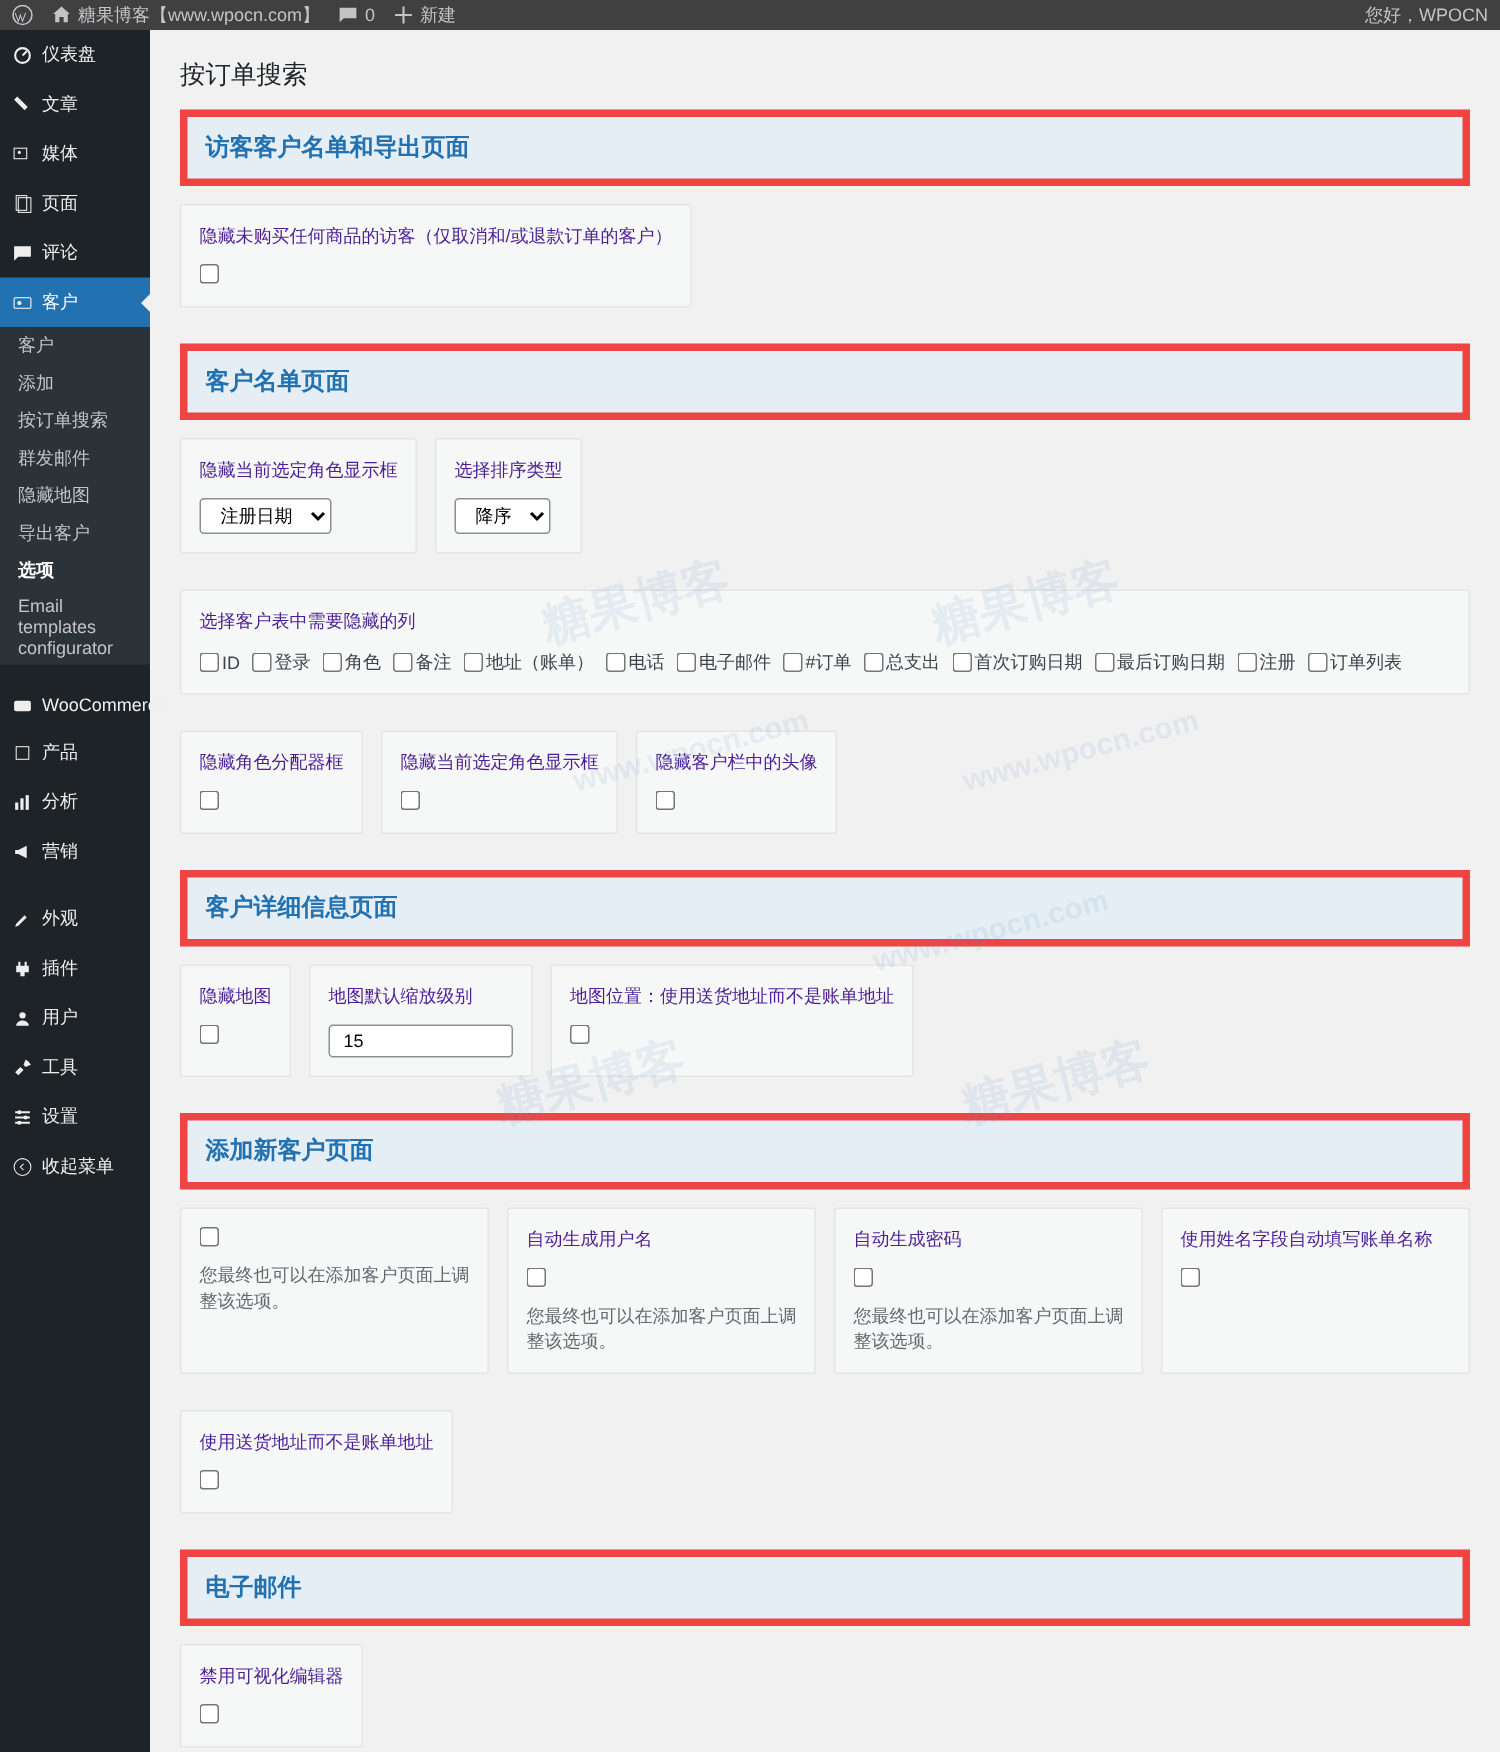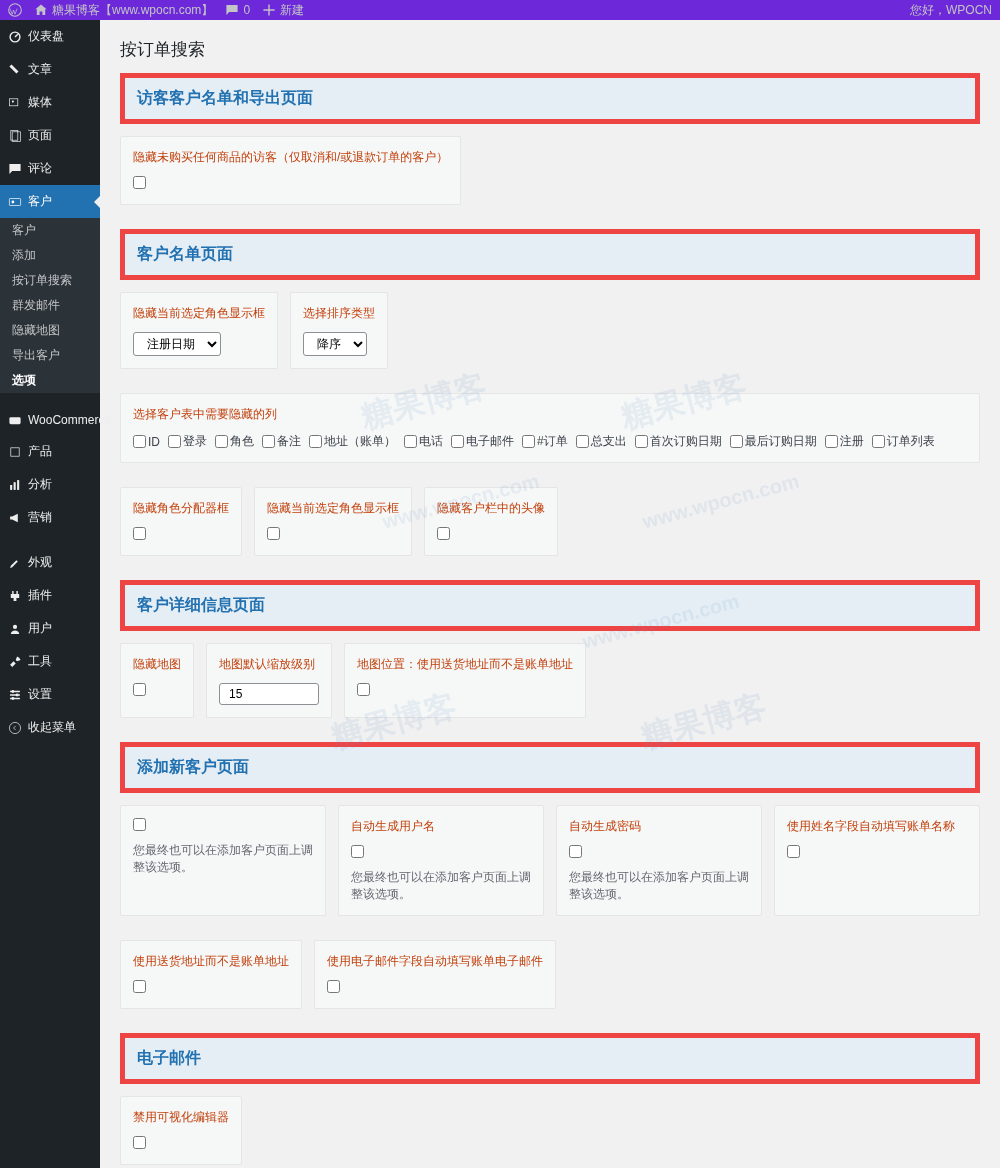--- a/index.html
+++ b/index.html
@@ -4,7 +4,7 @@
 <style>
 * { margin: 0; padding: 0; box-sizing: border-box; font-family: -apple-system, BlinkMacSystemFont, "Segoe UI", Arial, sans-serif; }
 body { background: #f1f1f1; font-size: 13px; color: #3c434a; }
-.adminbar { height: 20px; background: #6d28d9; color: #c3c4c7; display: flex; align-items: center; padding: 0 8px; font-size: 12px; }
+.adminbar { height: 20px; background: #404040; color: #c3c4c7; display: flex; align-items: center; padding: 0 8px; font-size: 12px; }
 .adminbar-left { display: flex; align-items: center; gap: 12px; }
 .adminbar-right { margin-left: auto; }
 .adminbar-item { display: flex; align-items: center; gap: 4px; cursor: pointer; }

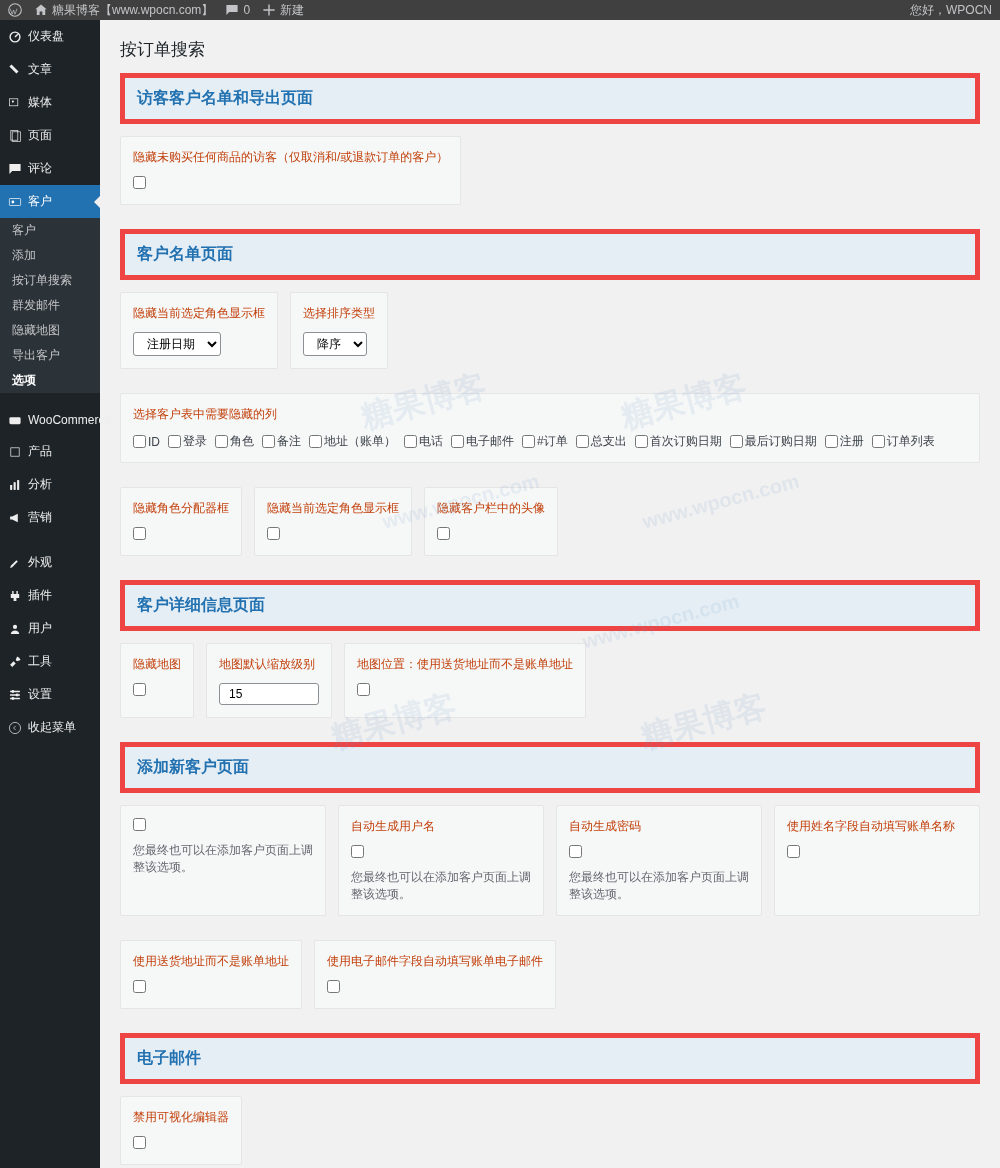--- a/index.html
+++ b/index.html
@@ -25,7 +25,7 @@
 .cards { display: flex; flex-wrap: wrap; gap: 12px; margin-bottom: 24px; }
 .card { background: #f6f7f7; border: 1px solid #e5e5e5; padding: 12px; border-radius: 2px; }
 .card.full { width: 100%; }
-.card-label { font-size: 12px; color: #c2410c; margin-bottom: 10px; display: block; font-weight: 500; }
+.card-label { font-size: 12px; color: #4c1d95; margin-bottom: 10px; display: block; font-weight: 500; }
 .card-help { font-size: 12px; color: #646970; margin-top: 8px; }
 .chk-row { display: flex; flex-wrap: wrap; gap: 4px 8px; font-size: 12px; align-items: center; }
 .chk-row label { display: inline-flex; align-items: center; gap: 2px; }

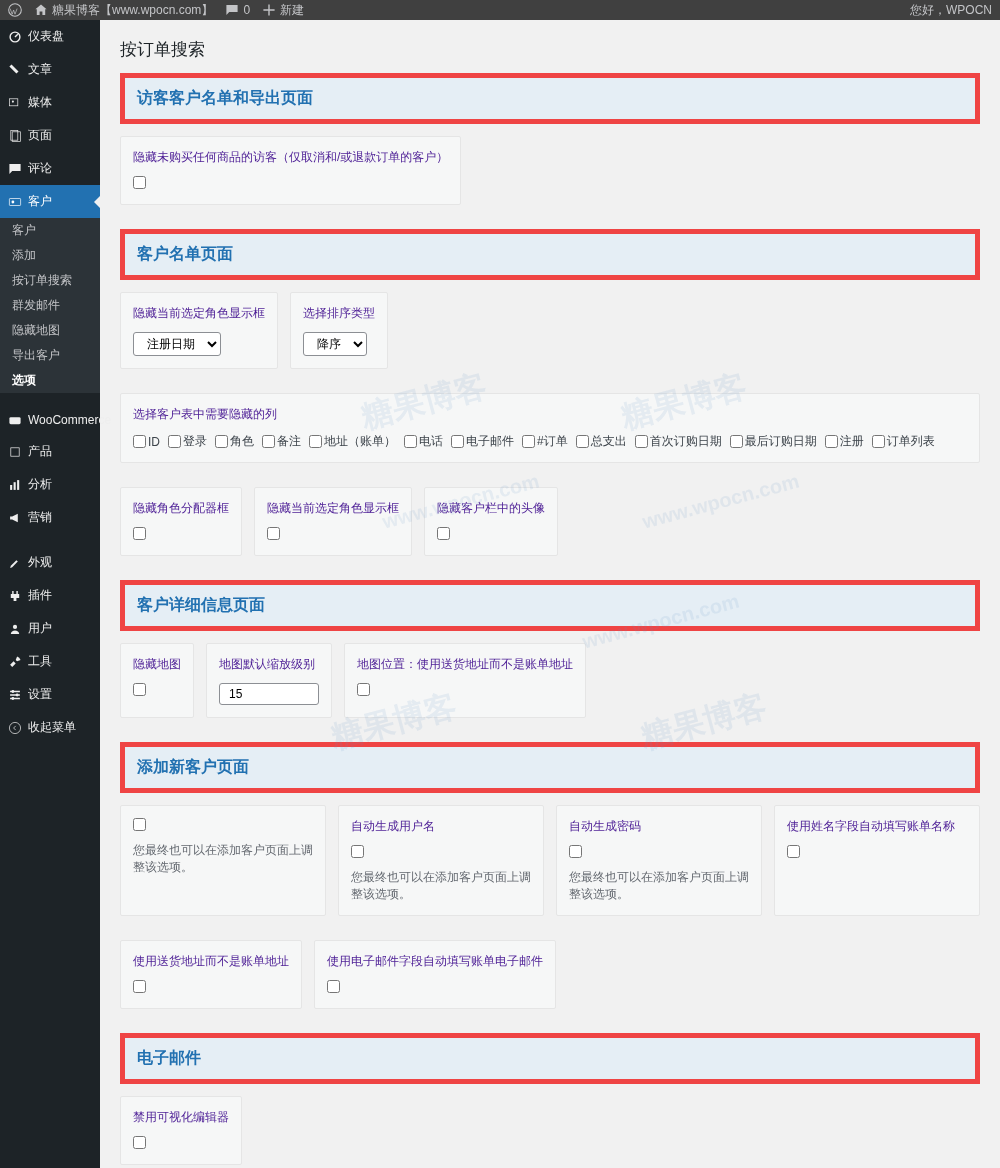--- a/index.html
+++ b/index.html
@@ -122,6 +122,7 @@
       <div class="sub-item">隐藏地图</div>
       <div class="sub-item">导出客户</div>
       <div class="sub-item active">选项</div>
+      <div class="sub-item">Email templates configurator</div>
     </div>
     <div class="menu-item" style="margin-top:12px">
         <svg viewBox="0 0 20 20">

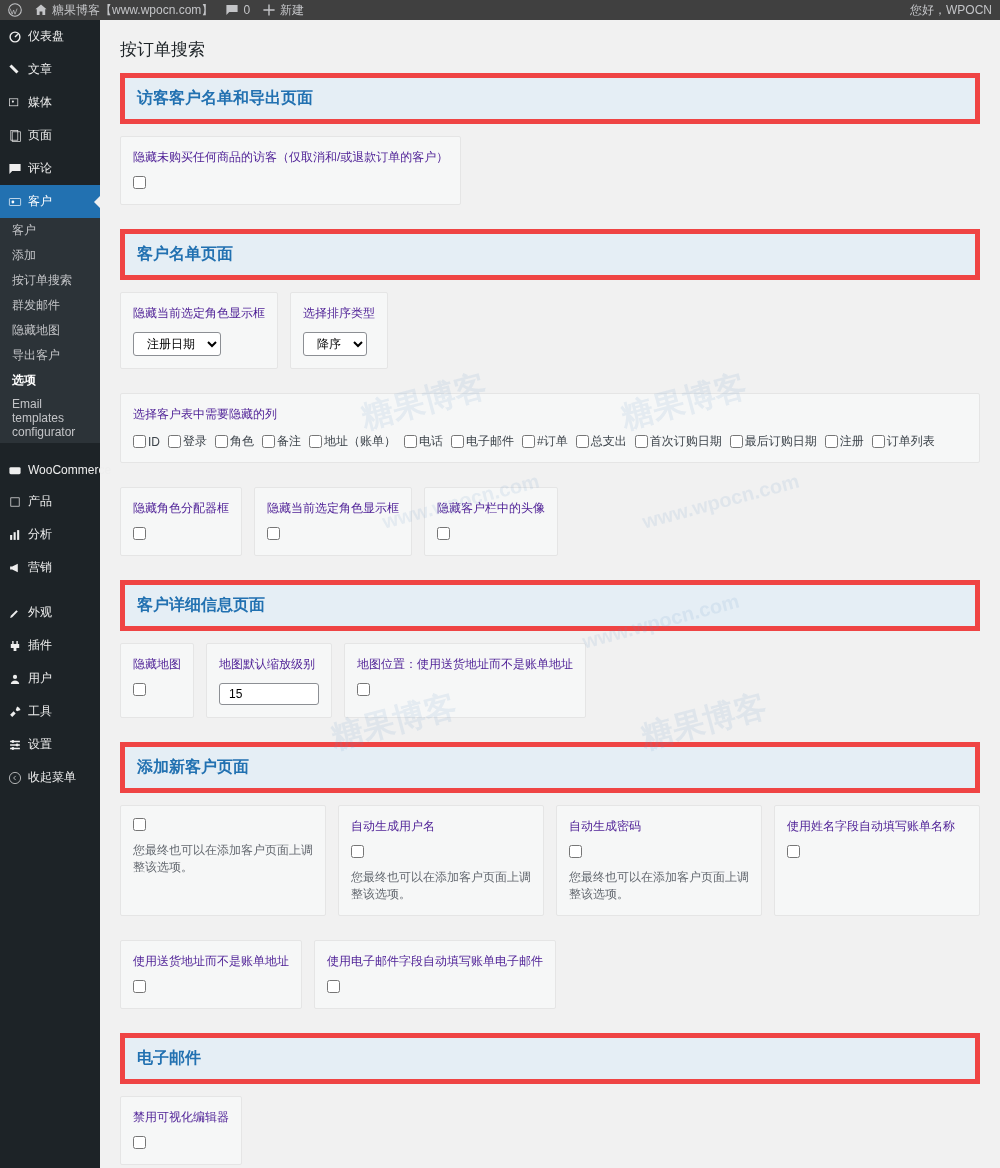--- a/index.html
+++ b/index.html
@@ -32,7 +32,7 @@
 input[type="checkbox"] { width: 13px; height: 13px; }
 select, input[type="text"] { border: 1px solid #8c8f94; border-radius: 3px; padding: 3px 9px; font-size: 12px; background: #fff; }
 input[type="text"] { width: 100%; }
-input[type="text"].narrow { width: 100px; }
+input[type="text"].narrow { width: 123px; }
 .email-row { display: flex; gap: 18px; margin-bottom: 24px; }
 .email-row .card { flex: 1; }
 .watermark { position: absolute; font-size: 32px; color: rgba(100,150,200,0.12); transform: rotate(-15deg); pointer-events: none; font-weight: bold; }

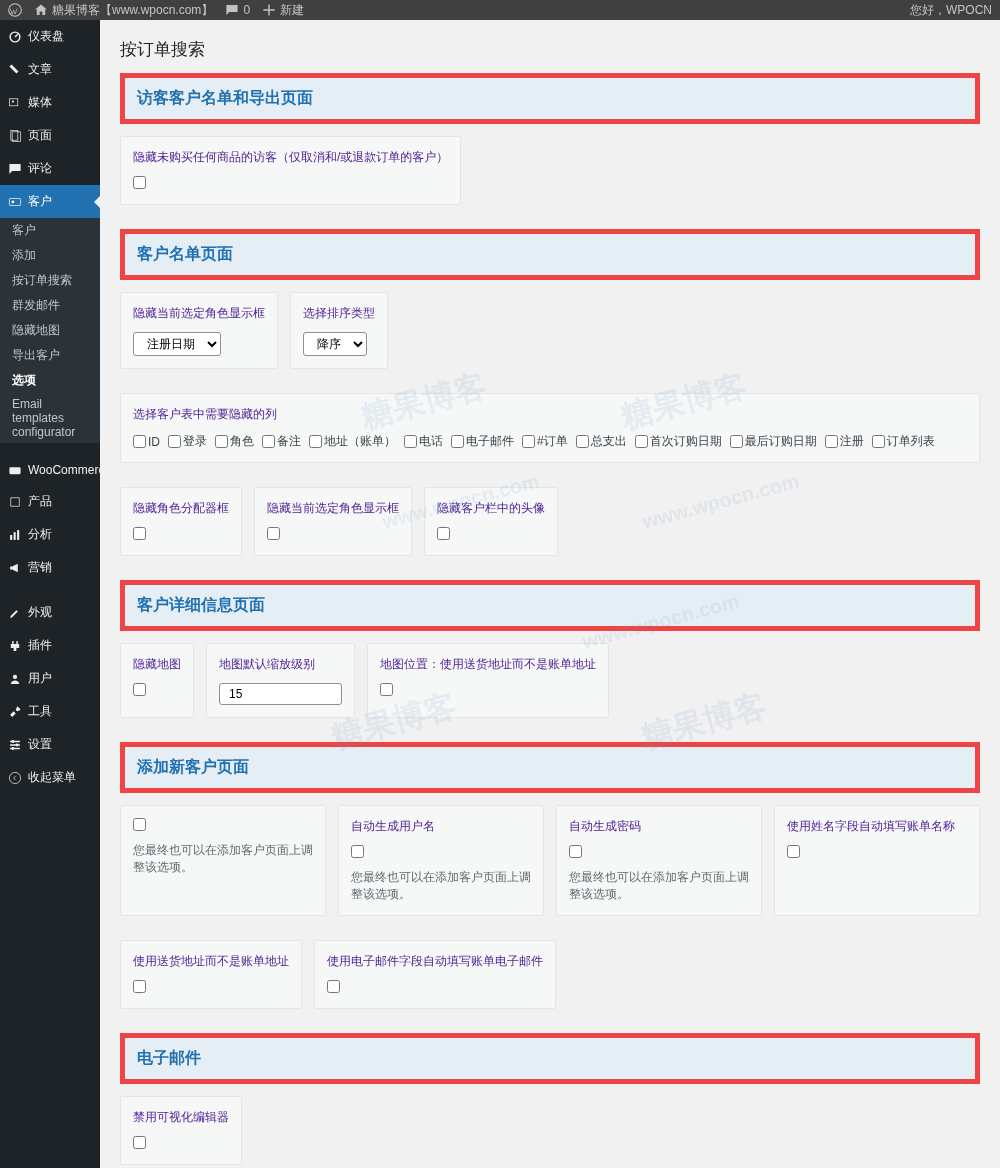--- a/index.html
+++ b/index.html
@@ -339,10 +339,6 @@
         <span class="card-label">使用送货地址而不是账单地址</span>
         <input type="checkbox" style="">
       </div>
-      <div class="card">
-        <span class="card-label">使用电子邮件字段自动填写账单电子邮件</span>
-        <input type="checkbox" style="">
-      </div>
     </div>
 
     <h2 class="section-head">电子邮件</h2>

